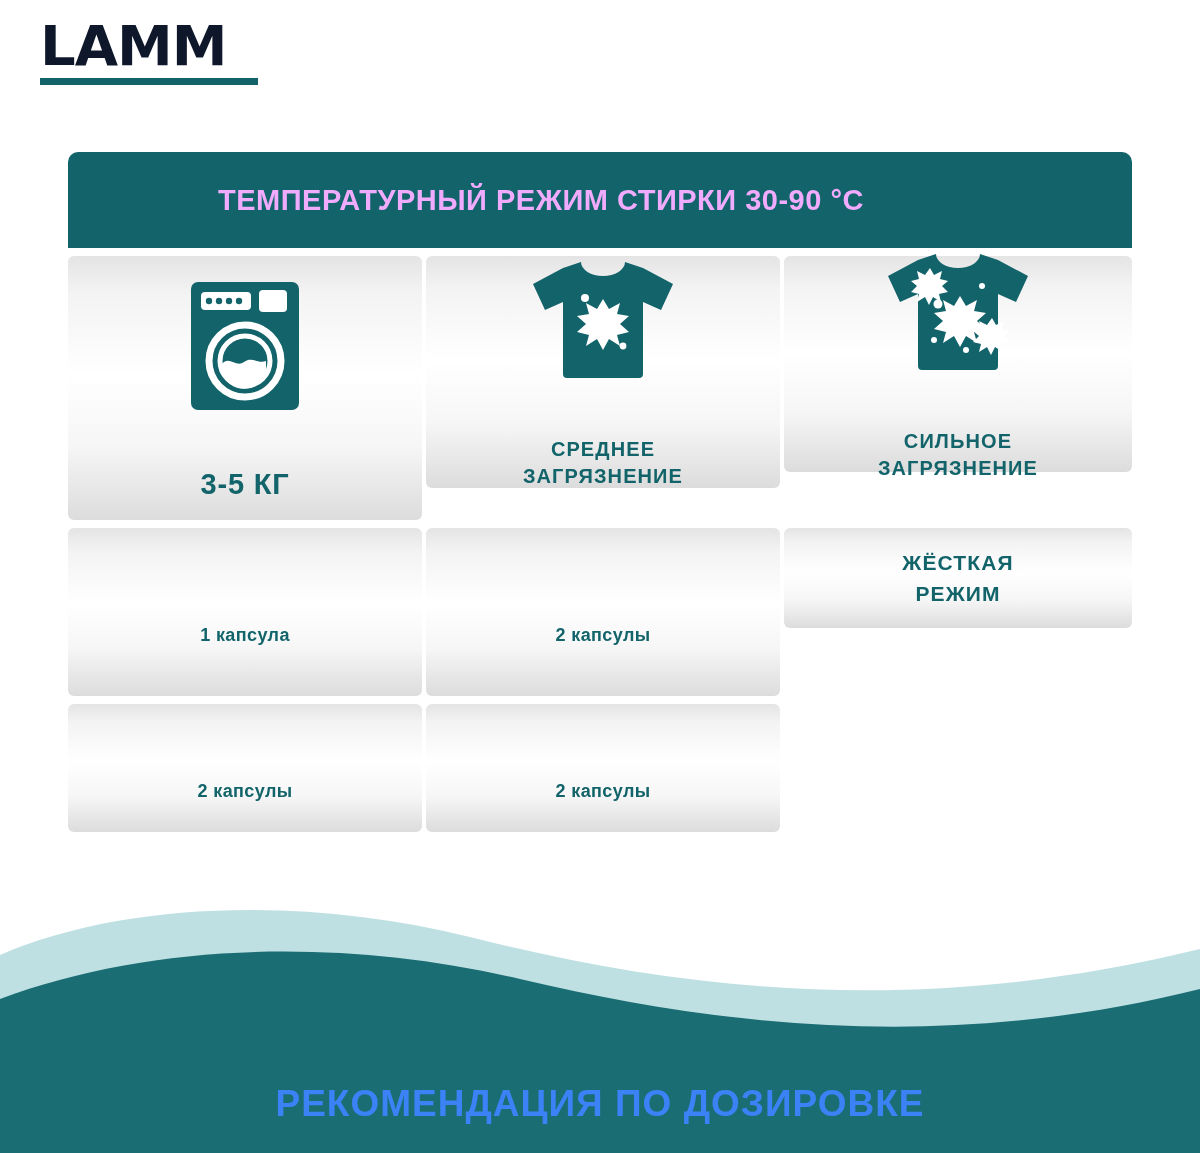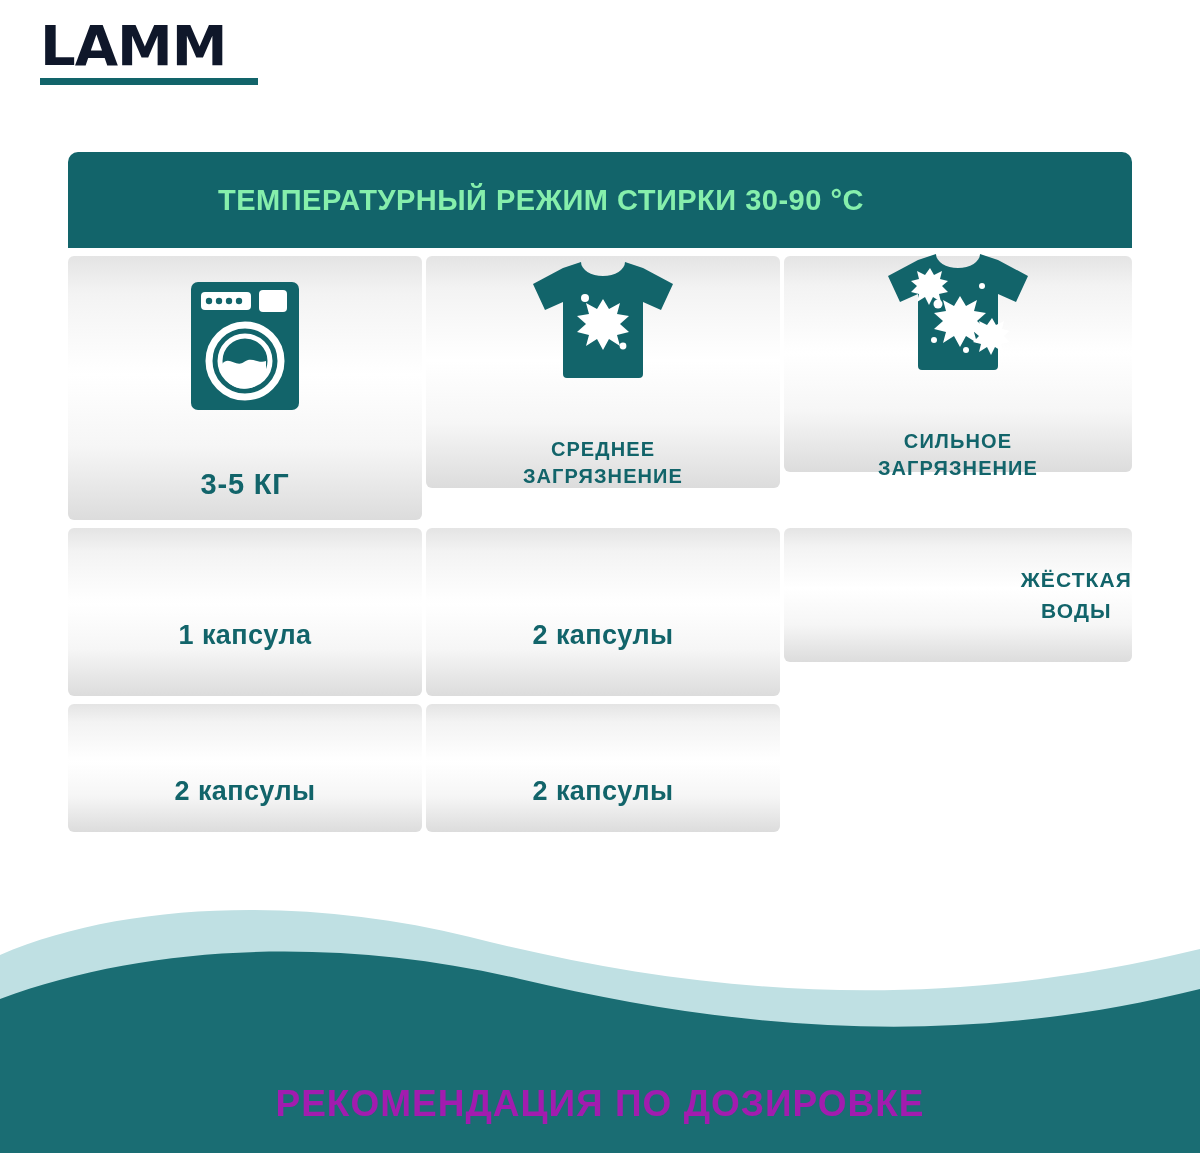--- a/index.html
+++ b/index.html
@@ -52,7 +52,7 @@
     box-sizing: border-box;
   }
   .header-band .title {
-    color: #86efac;
+    color: #f0abfc;
     font-size: 29px;
     font-weight: bold;
     letter-spacing: 0.5px;

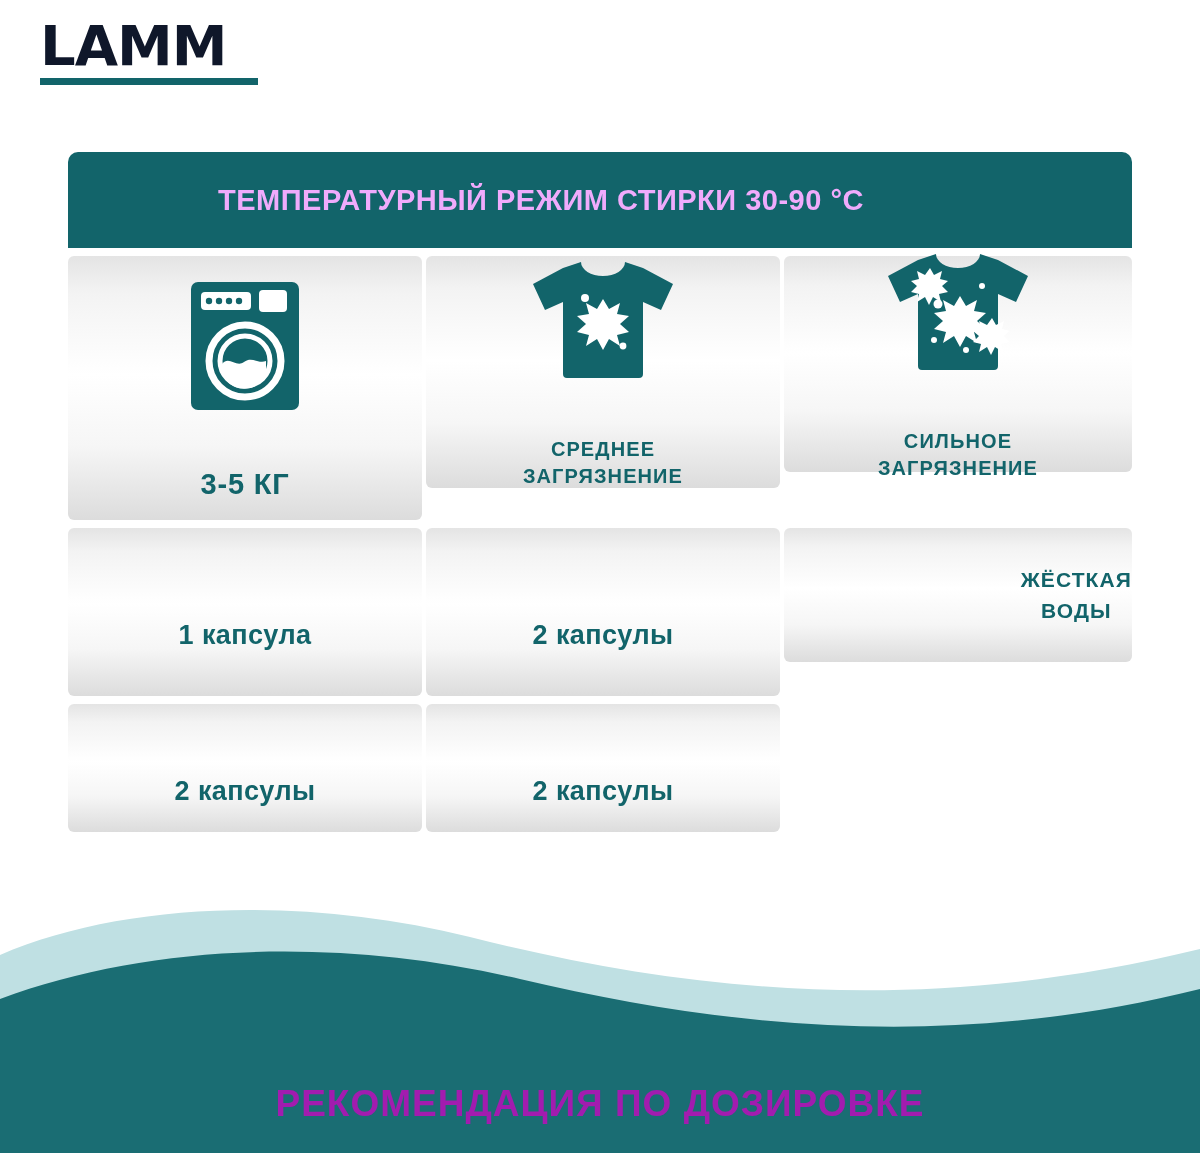--- a/index.html
+++ b/index.html
@@ -205,7 +205,7 @@
       <div class="cap-label">2 капсулы</div>
     </div>
 
-    <div class="cell row3" style="height:134px;align-items:flex-end;">
+    <div class="cell row3" style="height:100px;">
       <div class="med-caps">
         <div>ЖЁСТКАЯ</div>
         <div>ВОДЫ</div>

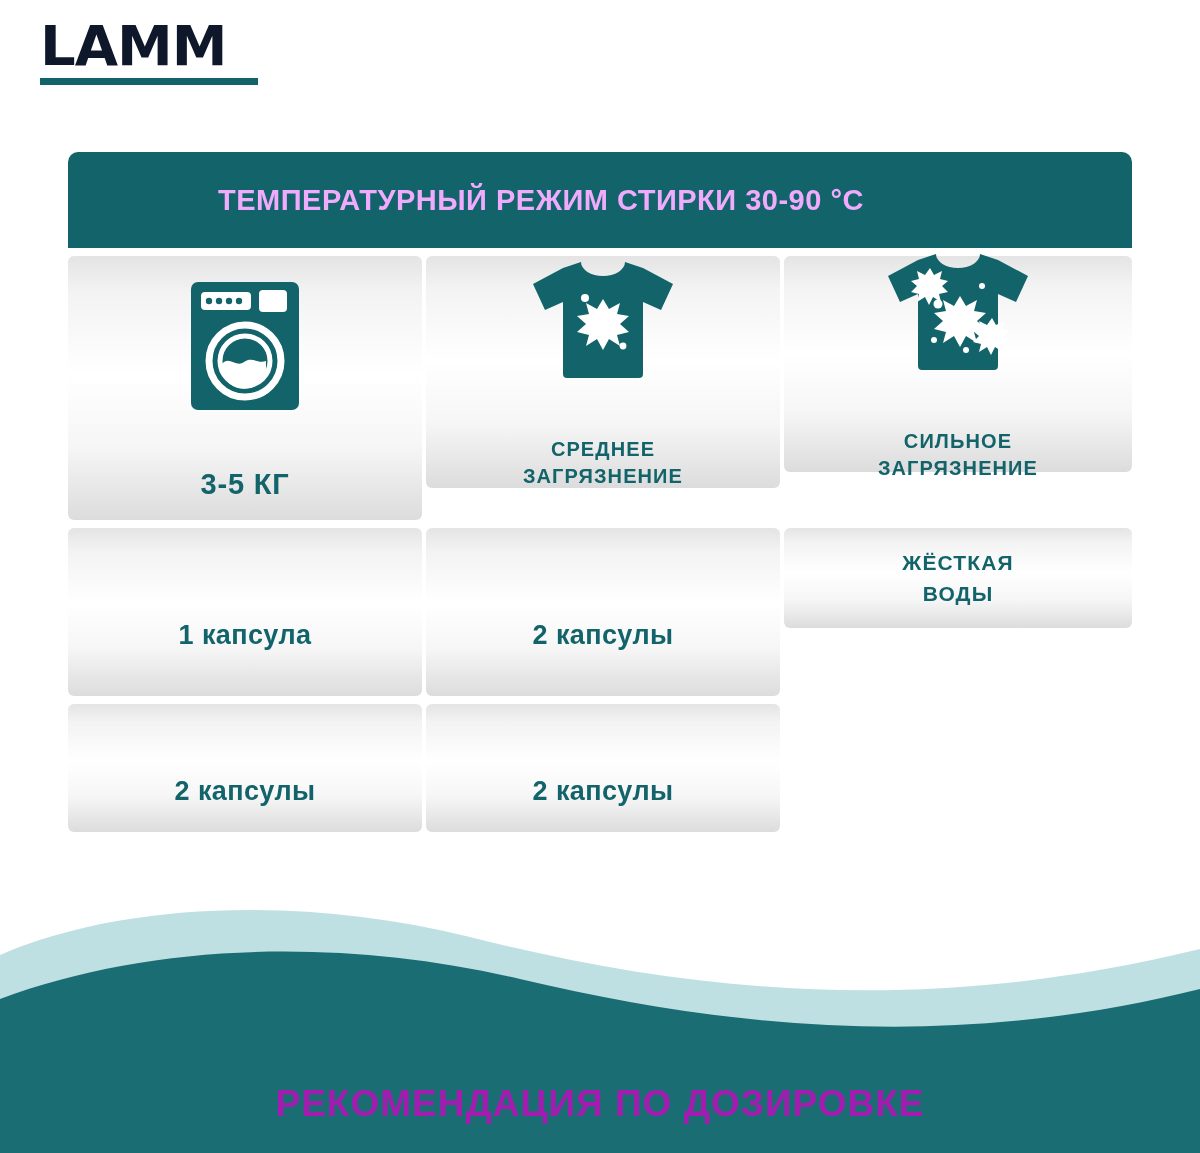--- a/index.html
+++ b/index.html
@@ -208,7 +208,7 @@
     <div class="cell row3" style="height:100px;">
       <div class="med-caps">
         <div>ЖЁСТКАЯ</div>
-        <div>ВОДЫ</div>
+        <div>РЕЖИМ</div>
       </div>
     </div>
     <div class="cell row3" style="height:128px;">

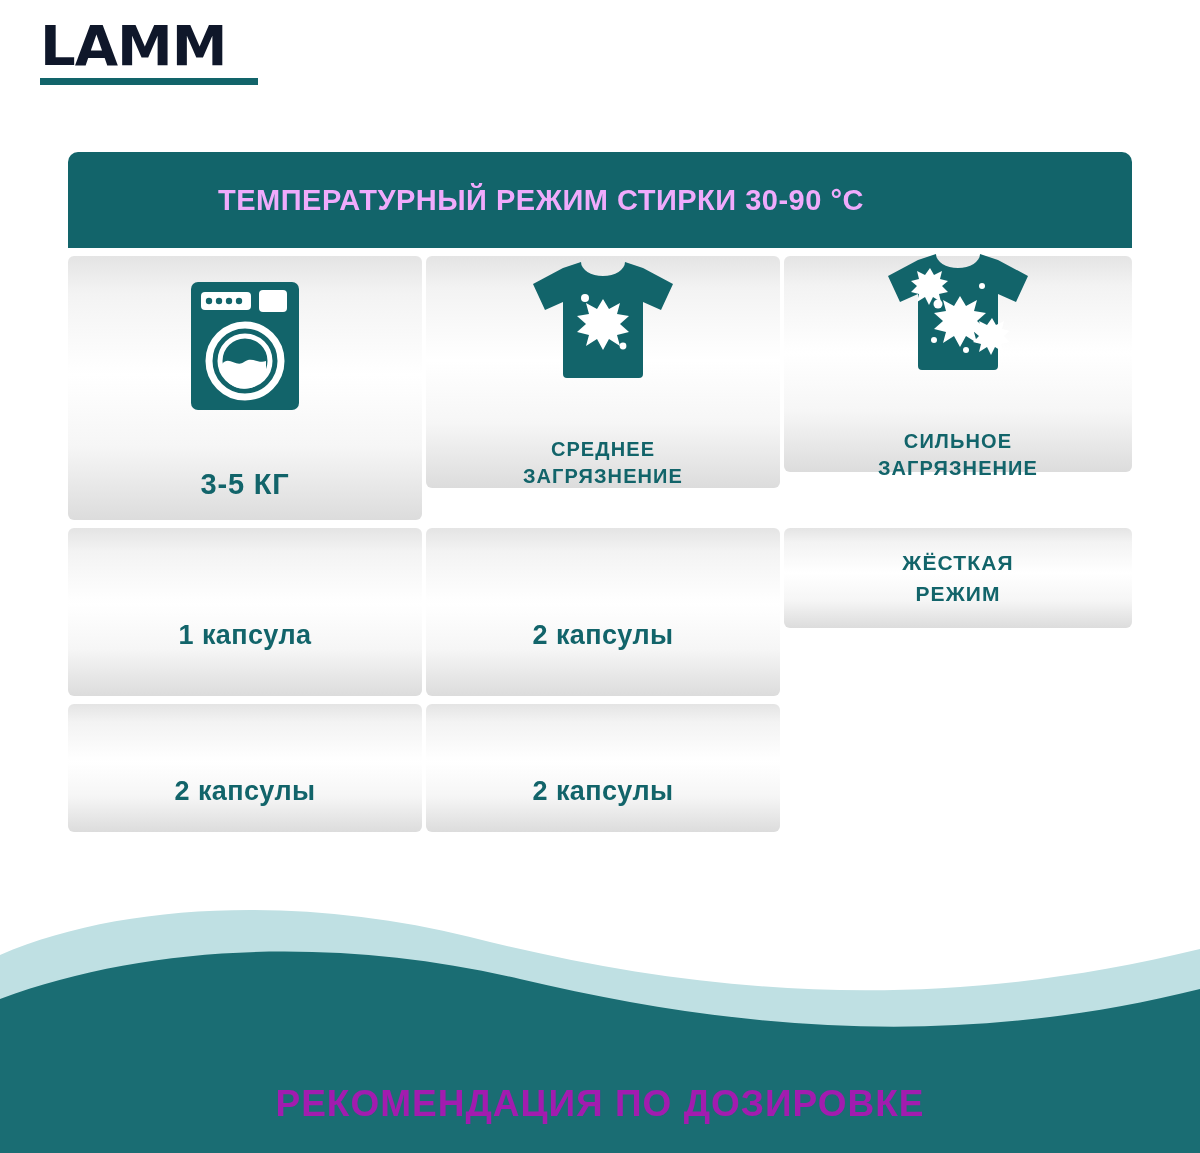--- a/index.html
+++ b/index.html
@@ -87,7 +87,7 @@
     margin-bottom: 16px;
   }
   .cap-label {
-    font-size: 27px;
+    font-size: 18px;
     letter-spacing: 0.4px;
     line-height: 1.25;
     margin-top: 47px;

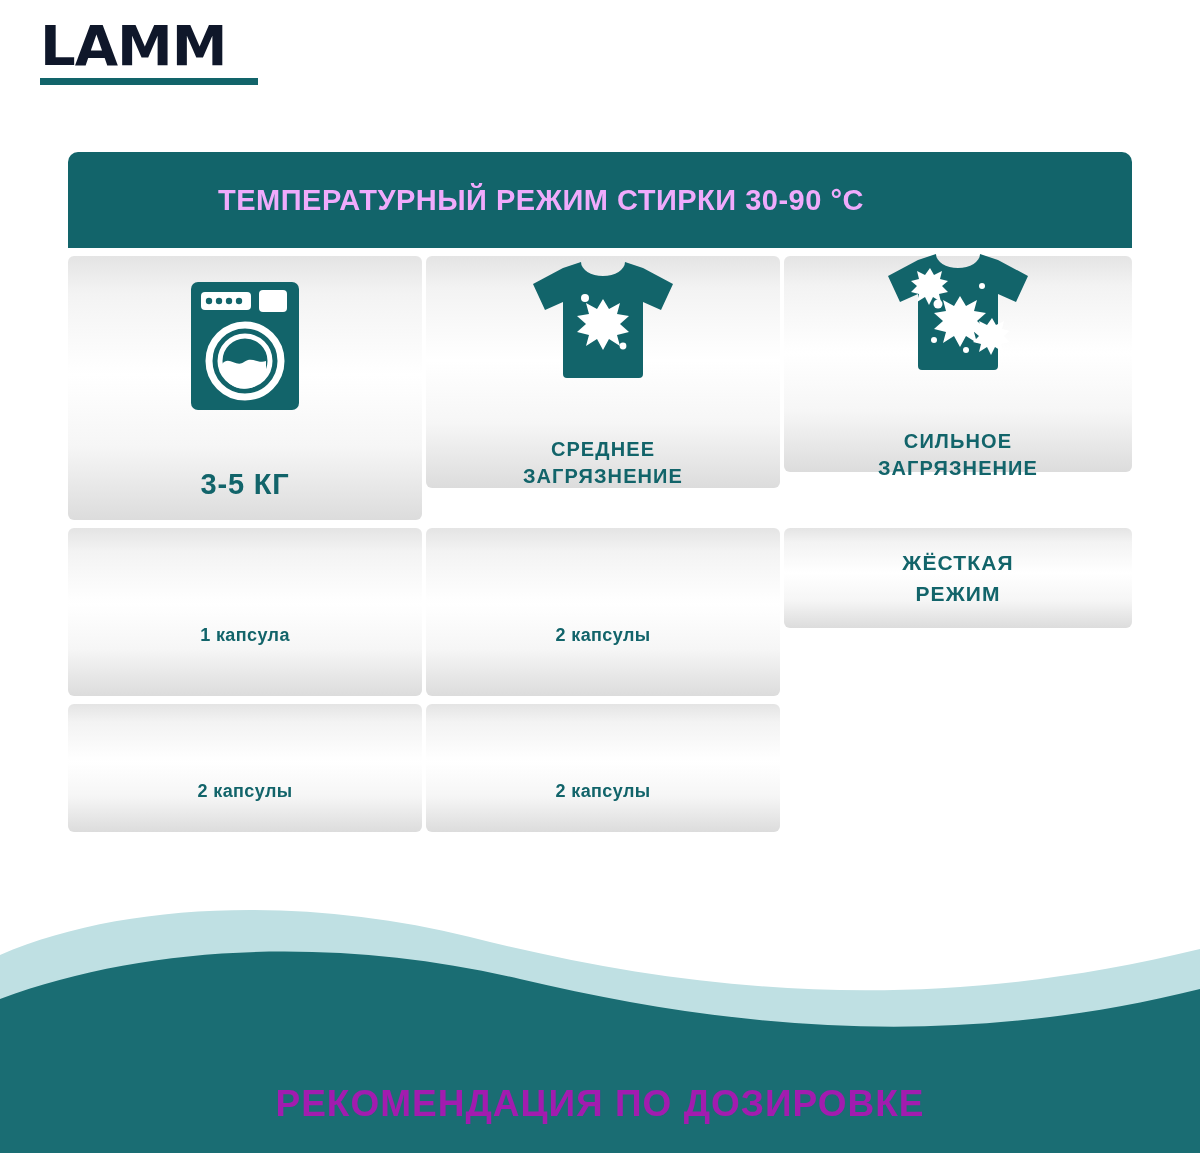--- a/index.html
+++ b/index.html
@@ -123,7 +123,7 @@
     width: 1200px;
     bottom: 28px;
     text-align: center;
-    color: #a21caf;
+    color: #3b82f6;
     font-size: 37px;
     font-weight: bold;
     letter-spacing: 1px;

